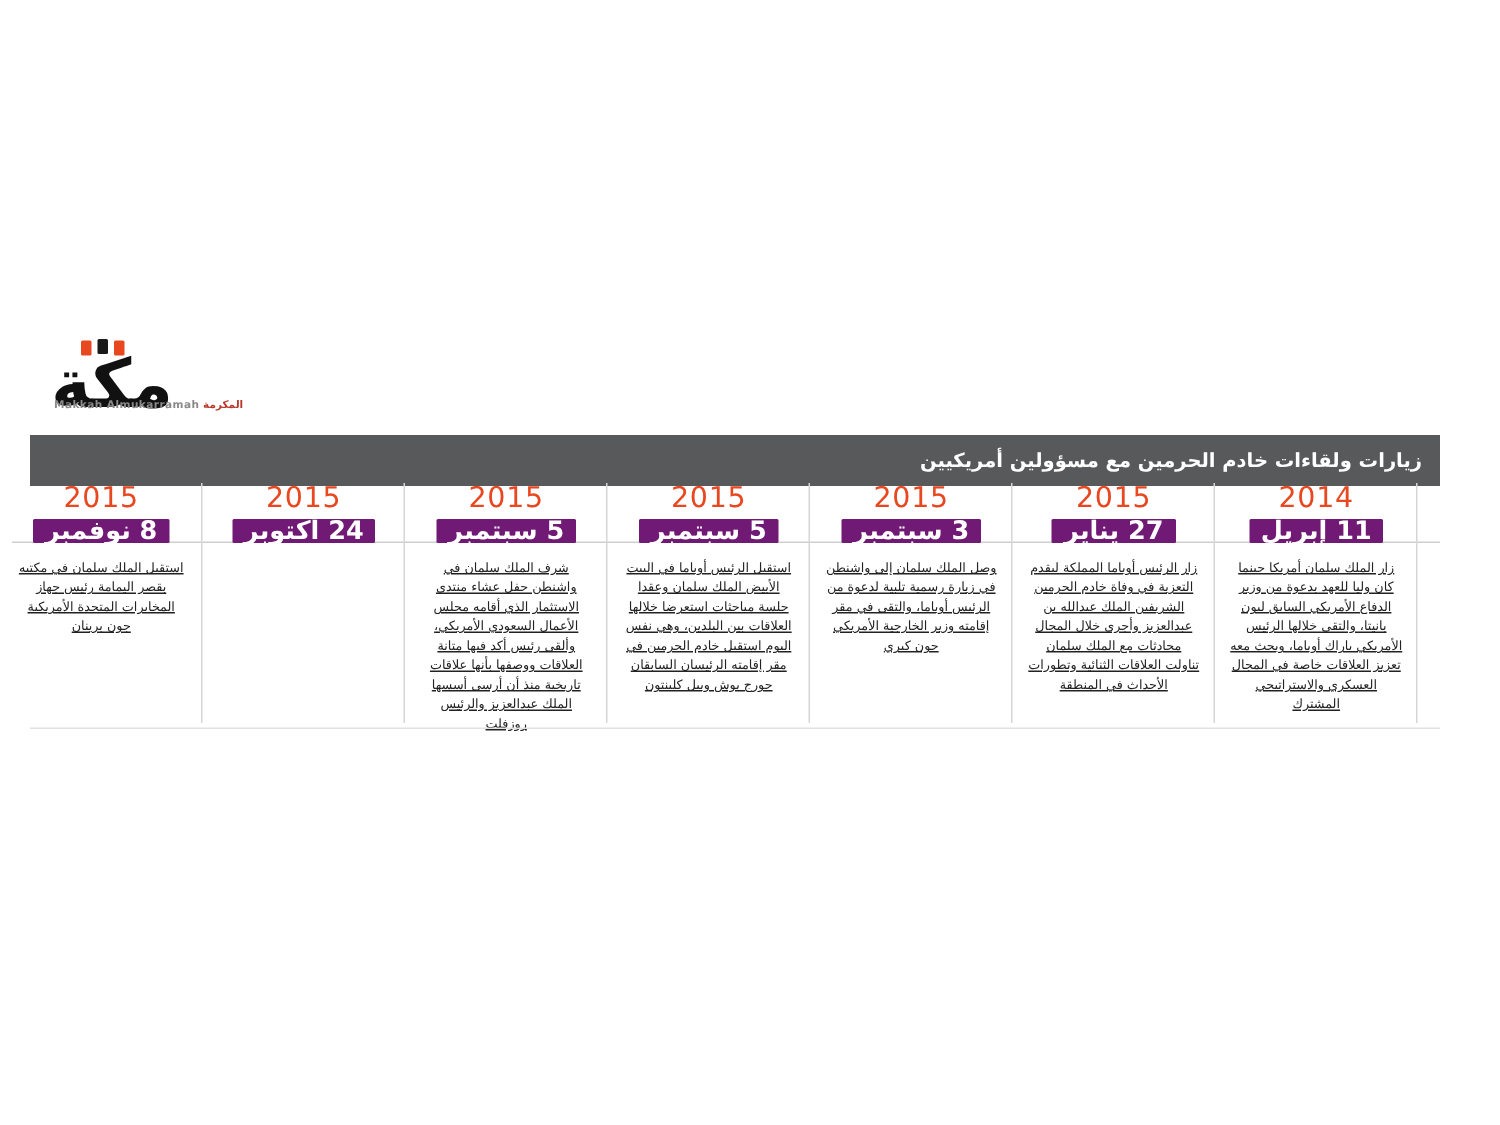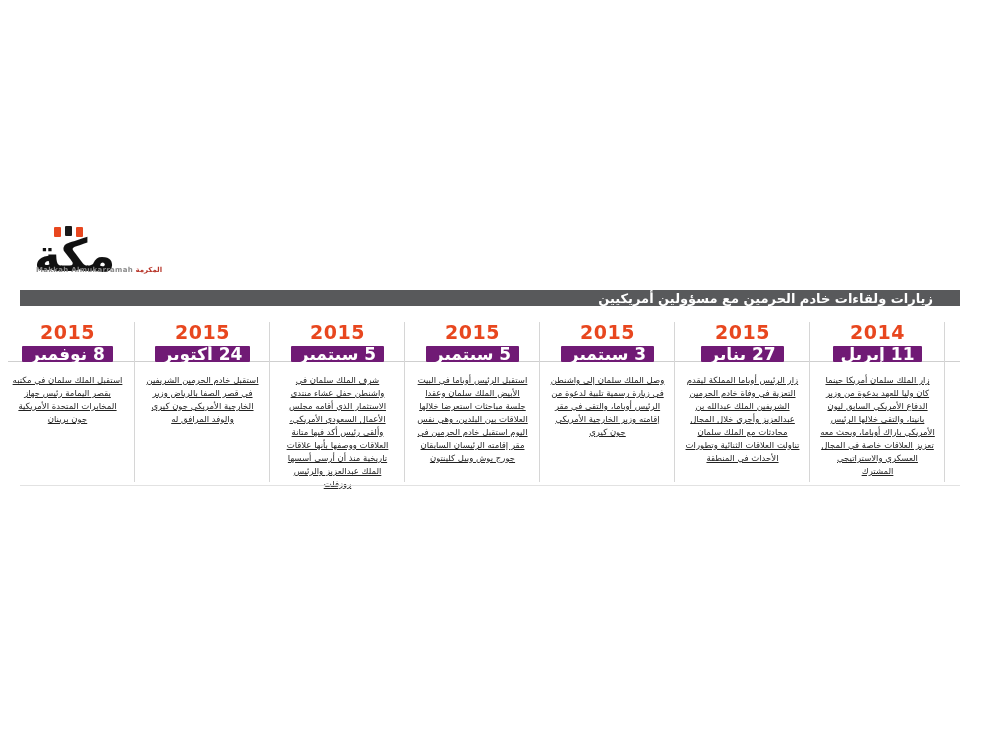--- a/index.html
+++ b/index.html
@@ -82,12 +82,12 @@
     left: 20px;
     top: 290px;
     width: 940px;
-    height: 16px;
+    height: 34px;
     background: #58595b;
     display: flex;
     align-items: center;
     justify-content: flex-start;
-    padding: 0 27px;
+    padding: 0 12px;
     box-sizing: border-box;
   }
   .title-bar .title-text {

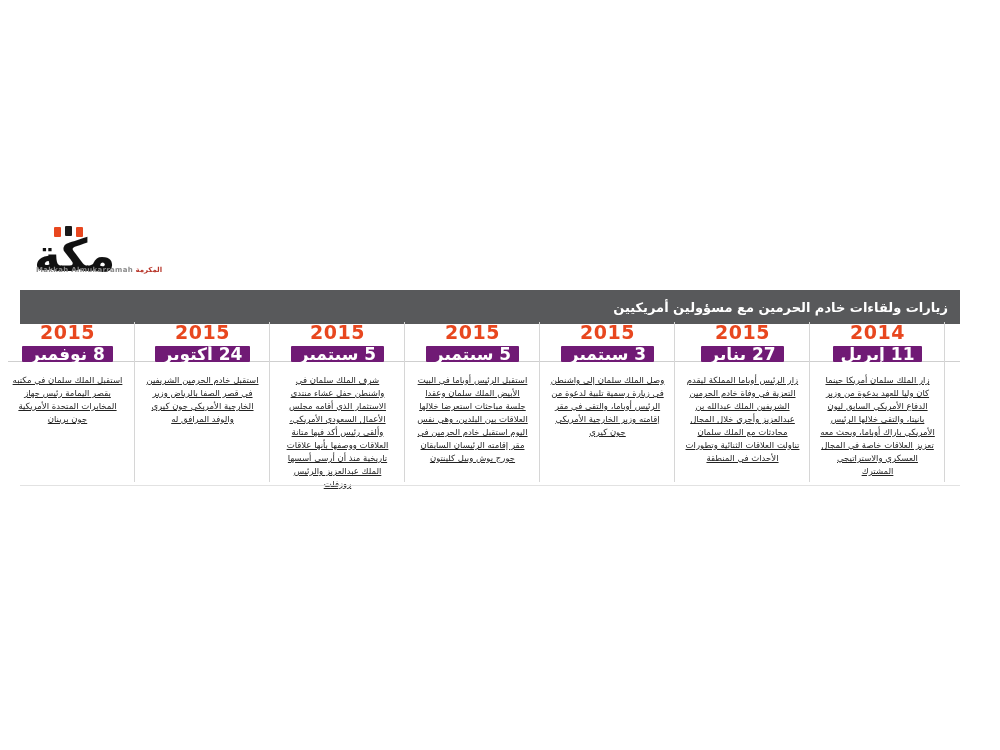--- a/index.html
+++ b/index.html
@@ -151,7 +151,7 @@
   .year {
     font-size: 19px;
     color: #e8471f;
-    font-weight: bold;
+    font-weight: normal;
     line-height: 20px;
     margin-top: 0px;
     letter-spacing: 0.5px;

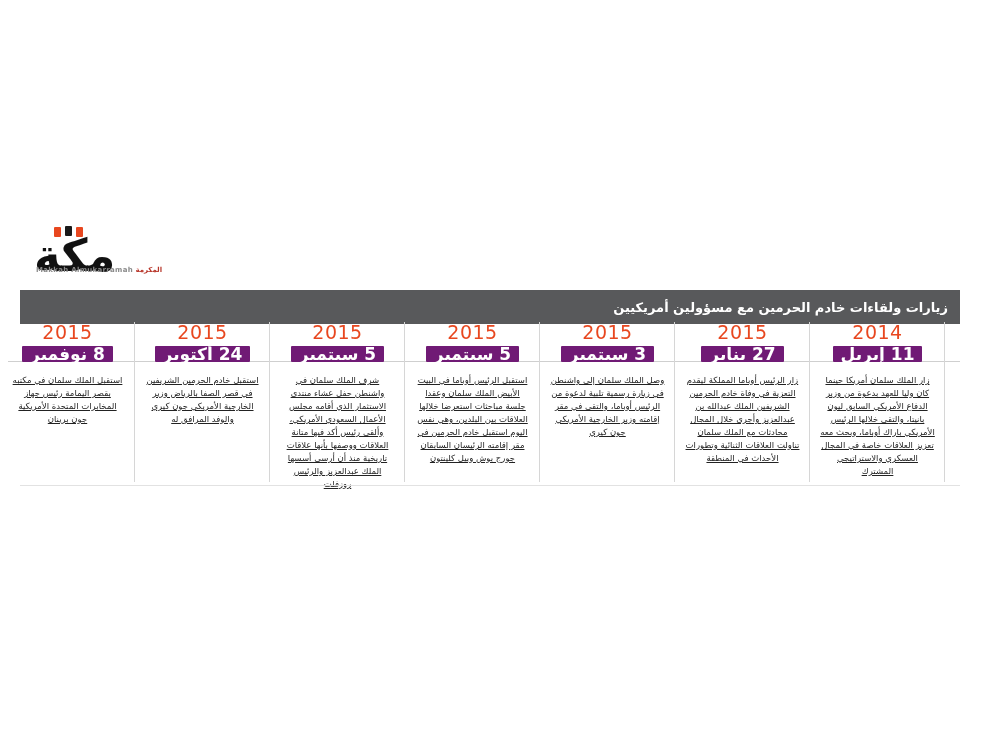--- a/index.html
+++ b/index.html
@@ -231,7 +231,6 @@
         <div class="divider"></div>
         <div class="year">2015</div>
         <div class="chip">24 أكتوبر</div>
-        <div class="desc">استقبل خادم الحرمين الشريفين في قصر الصفا بالرياض وزير الخارجية الأمريكي جون كيري والوفد المرافق له</div>
       </div>
 
       <div class="item">

